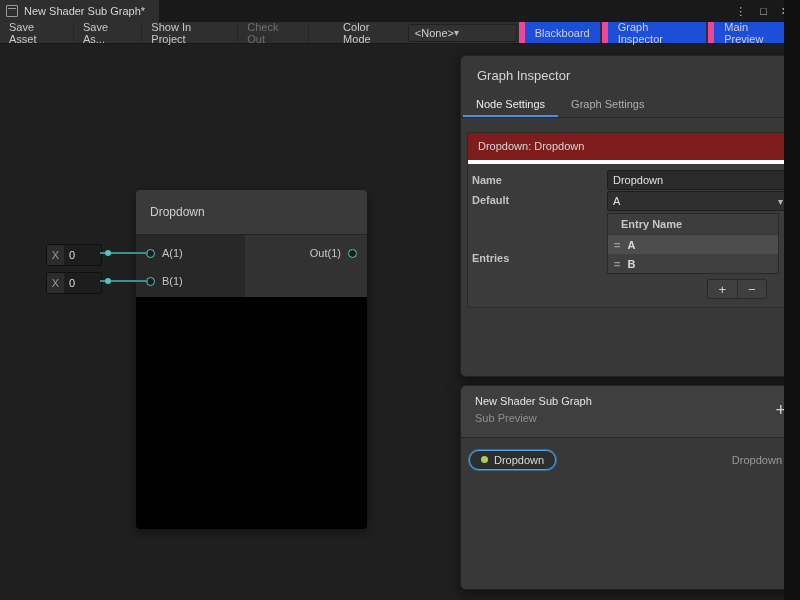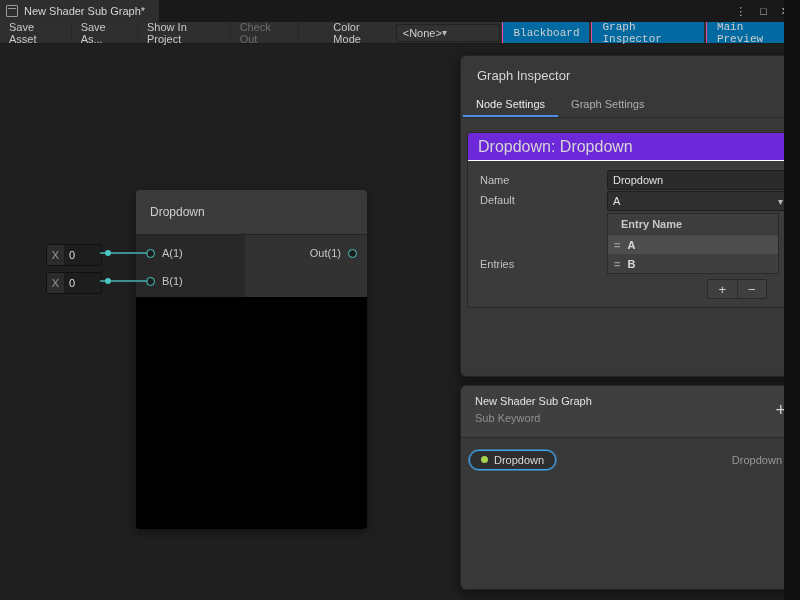--- a/index.html
+++ b/index.html
@@ -22,7 +22,7 @@
   .cm-select{display:flex;align-items:center;width:97px;height:16px;align-self:center;
              background:#313131;border:1px solid #212121;border-radius:2px;padding:0 4px 0 6px;color:#cfcfcf;}
   .tb-right{margin-left:auto;display:flex;align-items:stretch;}
-  .tb-tog{display:flex;align-items:center;padding:0 10px;background:#0369a1;border-left:1px solid #ec4899;margin-left:2px;color:#cfcfcf;font-family:Liberation Mono, monospace;}
+  .tb-tog{display:flex;align-items:center;padding:0 10px;background:#1d4ed8;border-left:6px solid #ec4899;margin-left:2px;color:#cfcfcf;}
 
   
   .node{position:absolute;left:136px;top:190px;width:231px;border-radius:4px;box-shadow:0 3px 10px rgba(0,0,0,.45);}

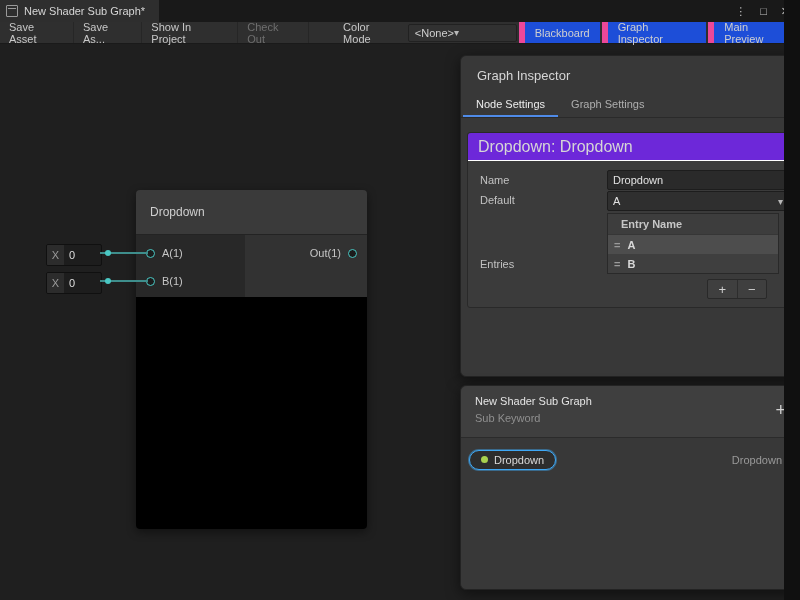--- a/index.html
+++ b/index.html
@@ -60,8 +60,8 @@
   .tab-item.active{color:#ececec;box-shadow:inset 0 -2px 0 #4f8be8;}
   .section{position:absolute;left:6px;top:76px;width:323px;height:174px;background:#3b3b3b;
            border:1px solid #292929;border-radius:3px;}
-  .section-header{height:27px;line-height:27px;padding-left:10px;background:#6d28d9;border-bottom:1px solid #ffffff;
-                  font-size:16px;color:#d6d6d6;border-radius:3px 3px 0 0;}
+  .section-header{height:27px;line-height:27px;padding-left:10px;background:#7f1d1d;border-bottom:4px solid #ffffff;
+                  font-size:11px;color:#d6d6d6;border-radius:3px 3px 0 0;}
   .f-label{position:absolute;left:12px;color:#c2c2c2;}
   .lbl-name{top:41px;} .lbl-default{top:61px;text-align:center;} .lbl-entries{top:119px;margin-top:6px;}
   .tfield{position:absolute;left:139px;width:170px;height:18px;background:#2a2a2a;border:1px solid #1d1d1d;

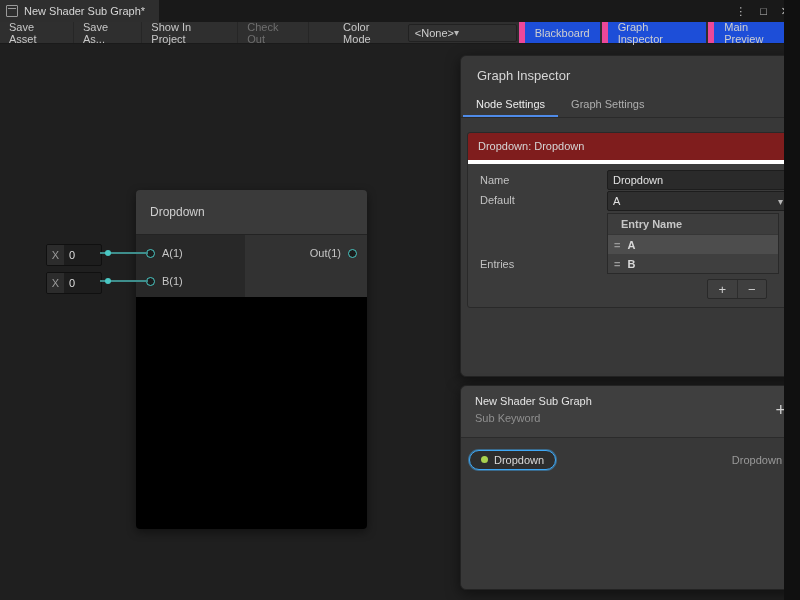--- a/index.html
+++ b/index.html
@@ -62,7 +62,7 @@
            border:1px solid #292929;border-radius:3px;}
   .section-header{height:27px;line-height:27px;padding-left:10px;background:#7f1d1d;border-bottom:4px solid #ffffff;
                   font-size:11px;color:#d6d6d6;border-radius:3px 3px 0 0;}
-  .f-label{position:absolute;left:12px;color:#c2c2c2;}
+  .f-label{position:absolute;left:4px;color:#c2c2c2;font-weight:bold;}
   .lbl-name{top:41px;} .lbl-default{top:61px;text-align:center;} .lbl-entries{top:119px;margin-top:6px;}
   .tfield{position:absolute;left:139px;width:170px;height:18px;background:#2a2a2a;border:1px solid #1d1d1d;
           border-radius:2px;display:flex;align-items:center;padding:0 5px;color:#e2e2e2;}

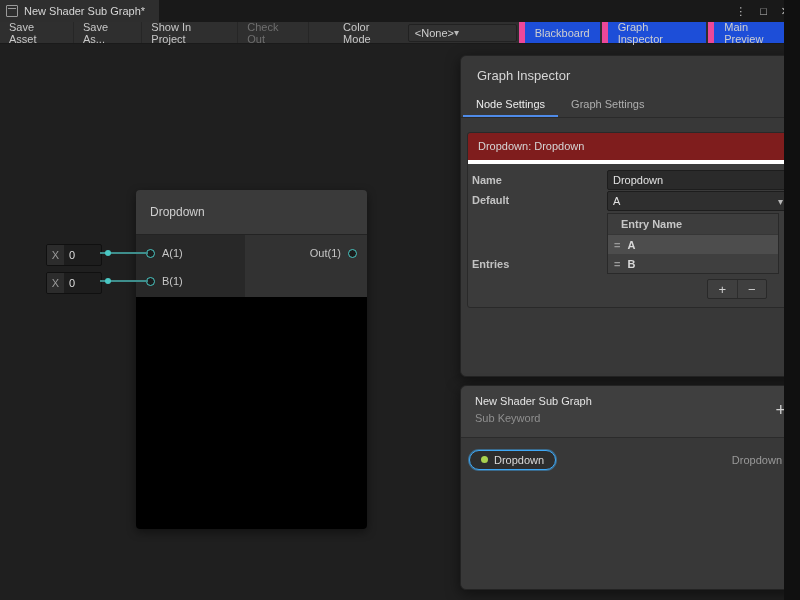--- a/index.html
+++ b/index.html
@@ -63,7 +63,7 @@
   .section-header{height:27px;line-height:27px;padding-left:10px;background:#7f1d1d;border-bottom:4px solid #ffffff;
                   font-size:11px;color:#d6d6d6;border-radius:3px 3px 0 0;}
   .f-label{position:absolute;left:4px;color:#c2c2c2;font-weight:bold;}
-  .lbl-name{top:41px;} .lbl-default{top:61px;text-align:center;} .lbl-entries{top:119px;margin-top:6px;}
+  .lbl-name{top:41px;} .lbl-default{top:61px;text-align:center;} .lbl-entries{top:119px;}
   .tfield{position:absolute;left:139px;width:170px;height:18px;background:#2a2a2a;border:1px solid #1d1d1d;
           border-radius:2px;display:flex;align-items:center;padding:0 5px;color:#e2e2e2;}
   .fld-name{top:37px;}

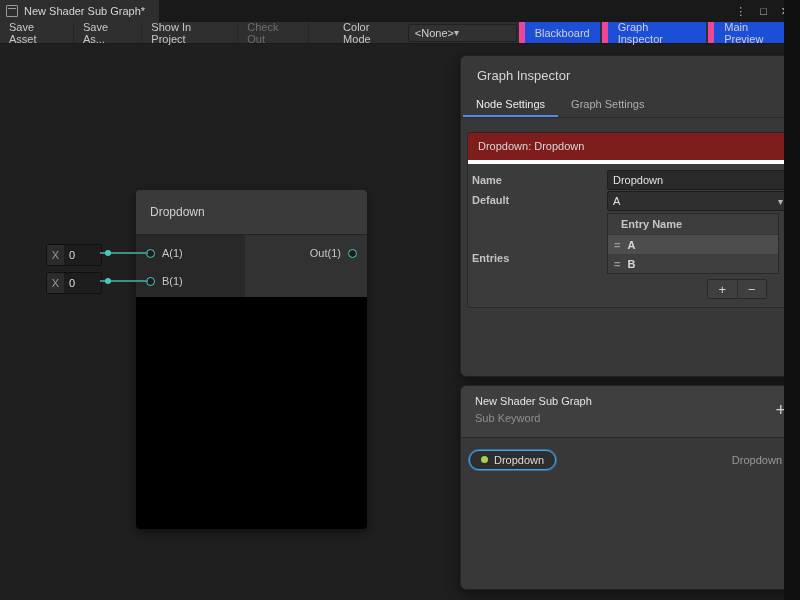--- a/index.html
+++ b/index.html
@@ -203,7 +203,7 @@
   <div class="panel blackboard">
     <div class="bb-header">
       <div class="bb-title">New Shader Sub Graph</div>
-      <div class="bb-sub">Sub Keyword</div>
+      <div class="bb-sub">Sub Preview</div>
       <div class="bb-add">+</div>
     </div>
     <div class="bb-row bb-row1">

